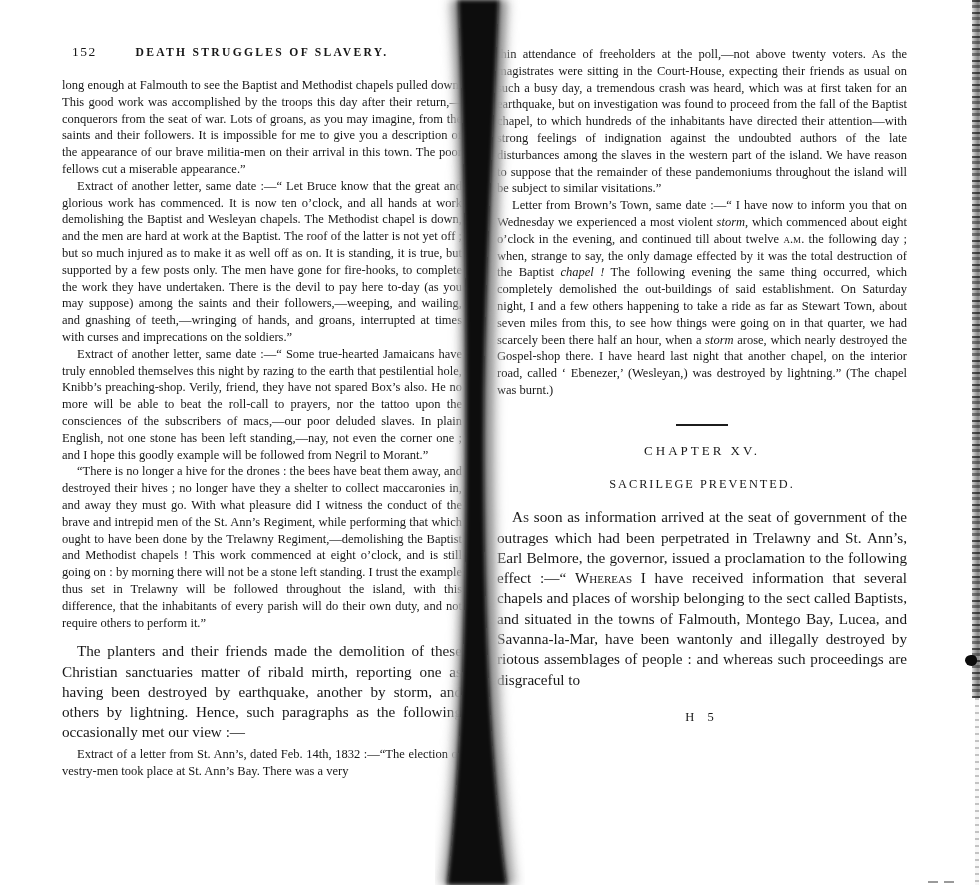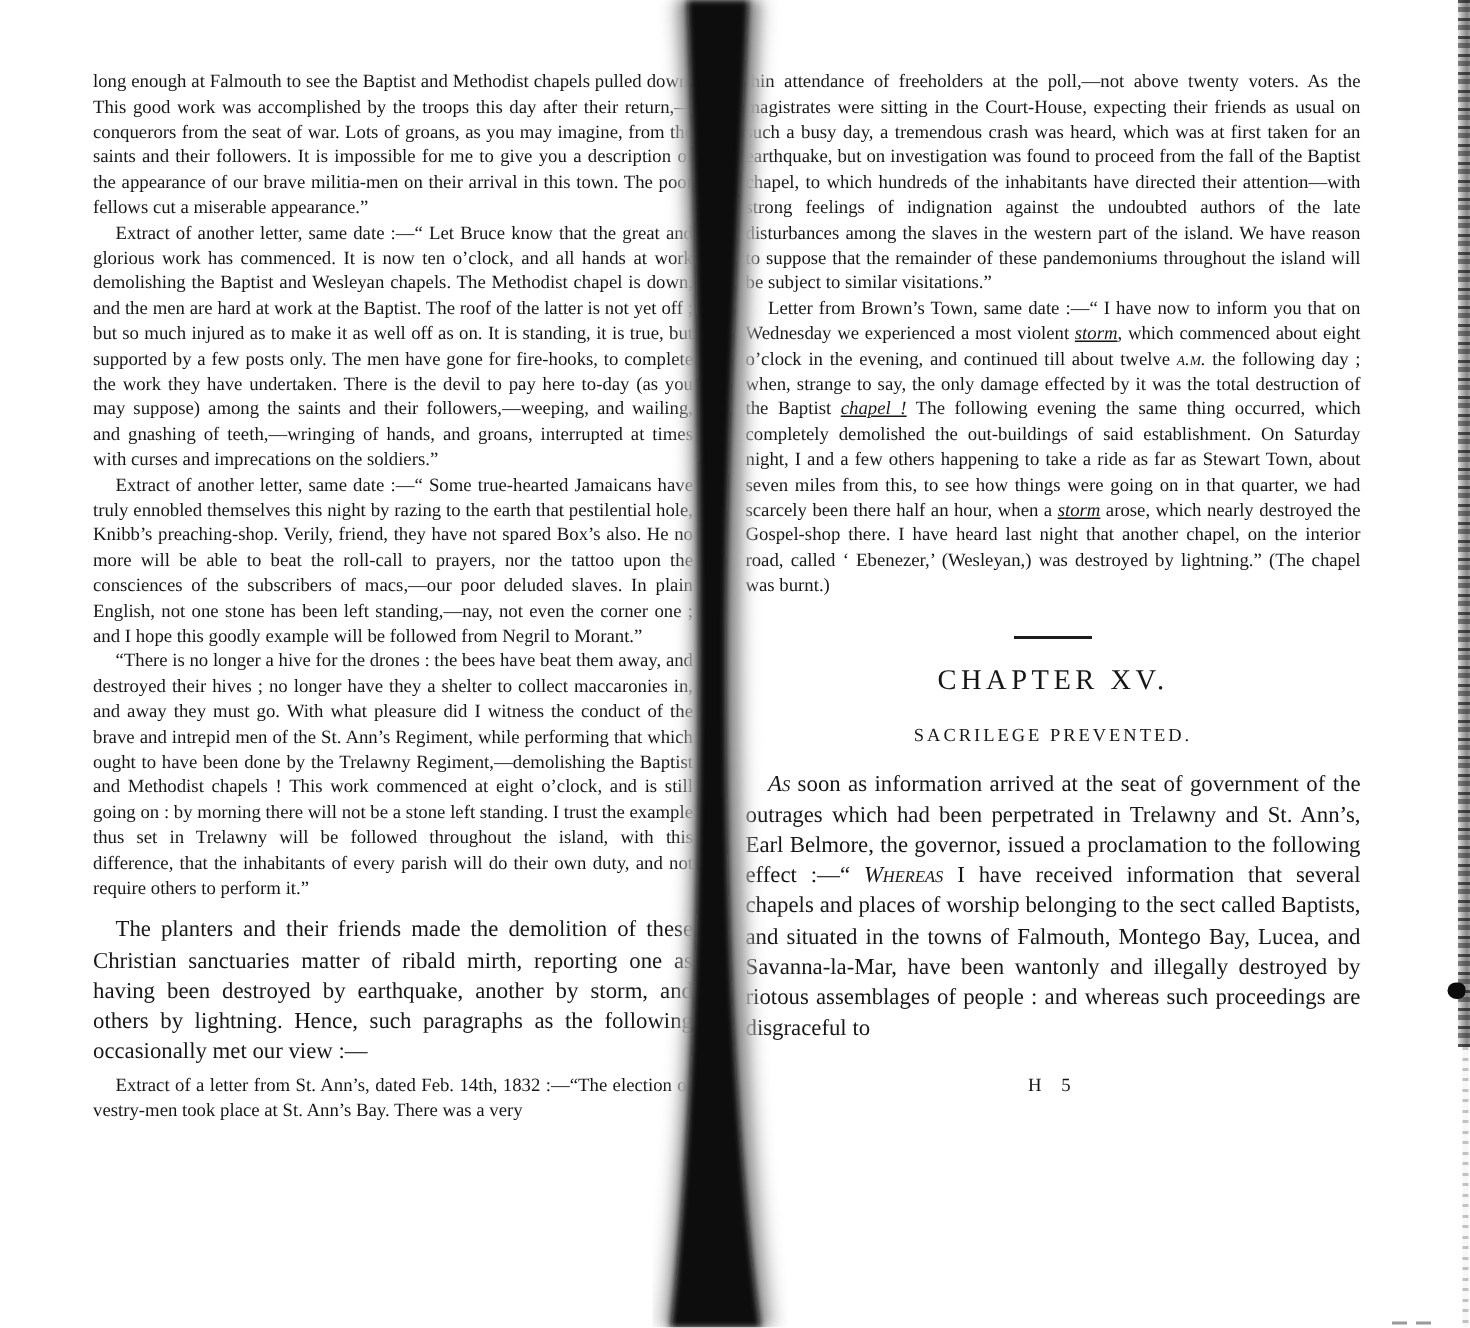--- a/index.html
+++ b/index.html
@@ -63,6 +63,10 @@
 <div>
 
   <div class="page page-left">
+    <div class="running-head">
+      <span class="pagenum pn-left">152</span>
+      <span class="head-title">DEATH STRUGGLES OF SLAVERY.</span>
+    </div>
     <div class="body lp-body">
         <p class="para small"><span>long enough at Falmouth to see the Baptist and Methodist chapels pulled down.  This good work was accomplished by the troops this day after their return,—conquerors from the seat of war.  Lots of groans, as you may imagine, from the saints and their followers.  It is impossible for me to give you a description of the appearance of our brave militia-men on their arrival in this town.  The poor fellows cut a miserable appearance.”</span></p>
         <p class="para small indent"><span>Extract of another letter, same date :—“ Let Bruce know that the great and glorious work has commenced.  It is now ten o’clock, and all hands at work demolishing the Baptist and Wesleyan chapels.  The Methodist chapel is down, and the men are hard at work at the Baptist. The roof of the latter is not yet off ; but so much injured as to make it as well off as on.  It is standing, it is true, but supported by a few posts only.  The men have gone for fire-hooks, to complete the work they have undertaken.  There is the devil to pay here to-day (as you may suppose) among the saints and their followers,—weeping, and wailing, and gnashing of teeth,—wringing of hands, and groans, interrupted at times with curses and imprecations on the soldiers.”</span></p>

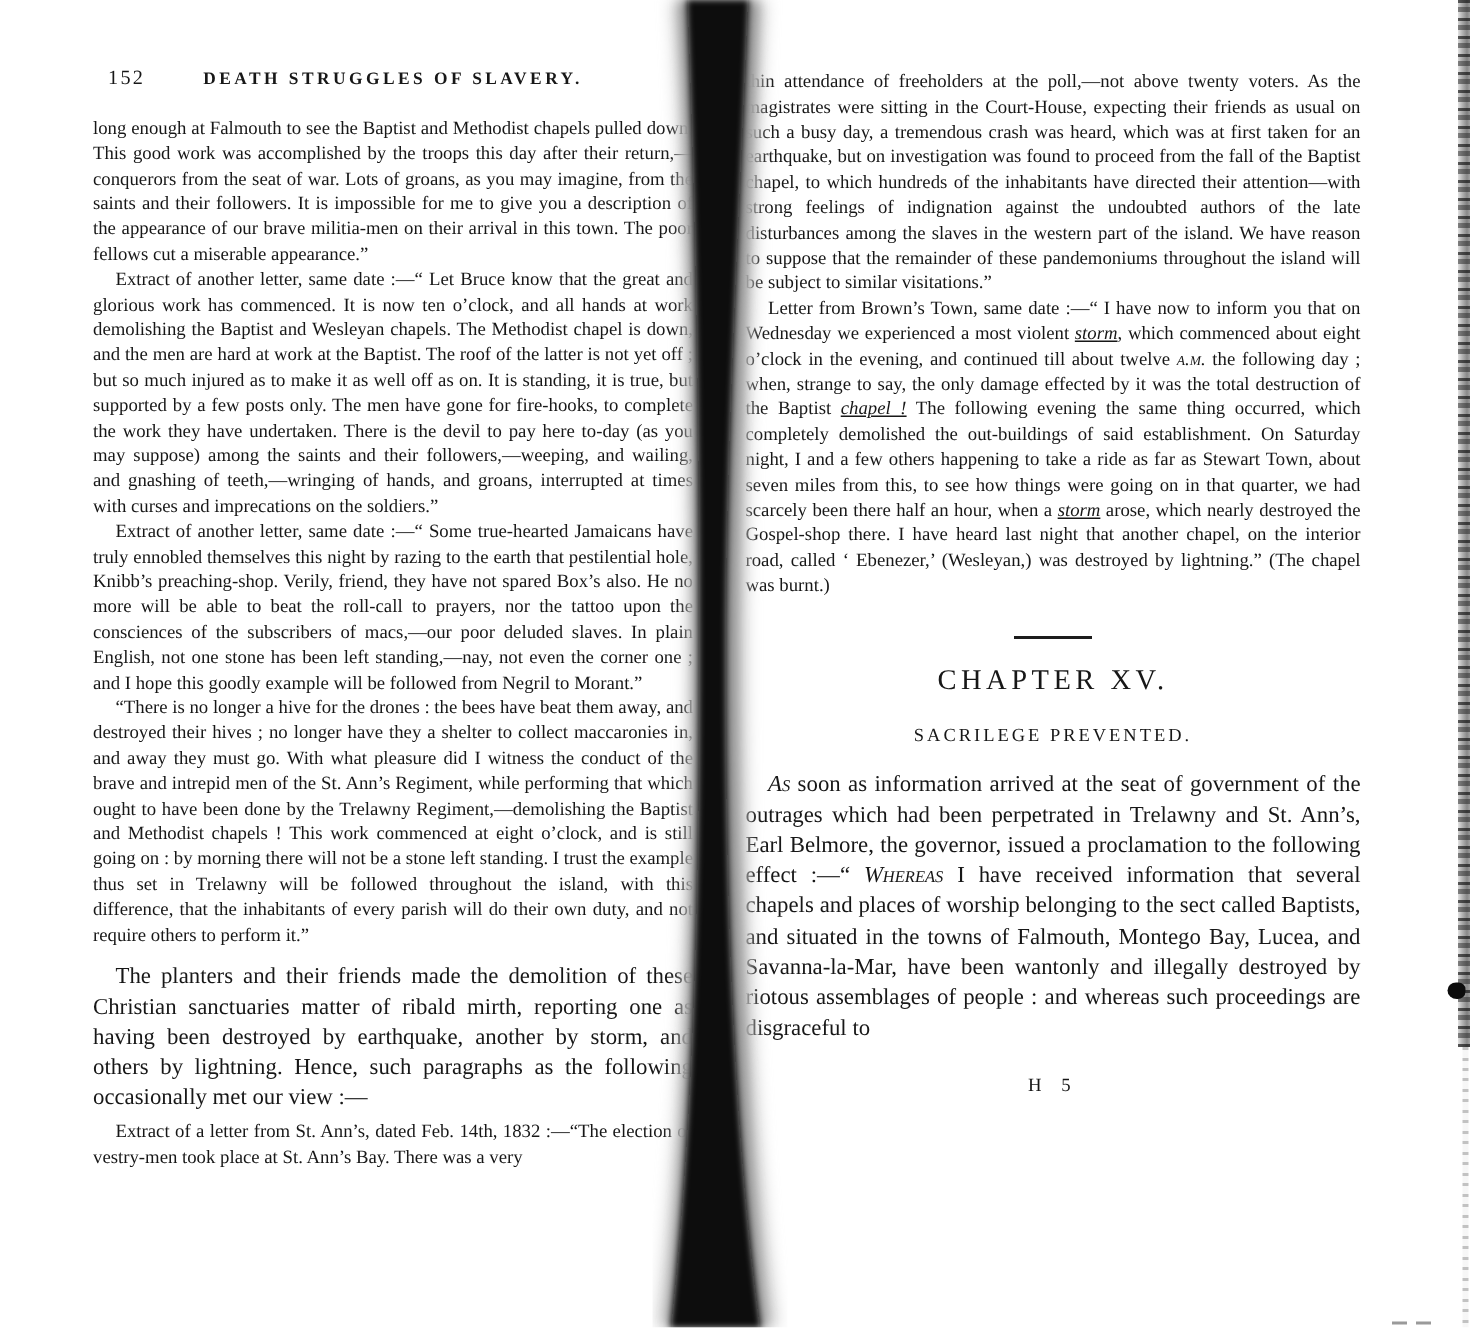--- a/index.html
+++ b/index.html
@@ -24,7 +24,7 @@
   .para.large{font-size:15.2px;line-height:20.3px;}
   .para.indent{text-indent:15px;}
   .lp-body .para.large{margin-top:10px;margin-bottom:3px;}
-  .it{font-style:italic;text-decoration:underline;}
+  .it{font-style:italic;}
   .sc{font-variant:small-caps;font-style:italic;}
 
   .divider{width:52px;height:2.5px;background:#1c1c1c;margin:25px auto 0;}

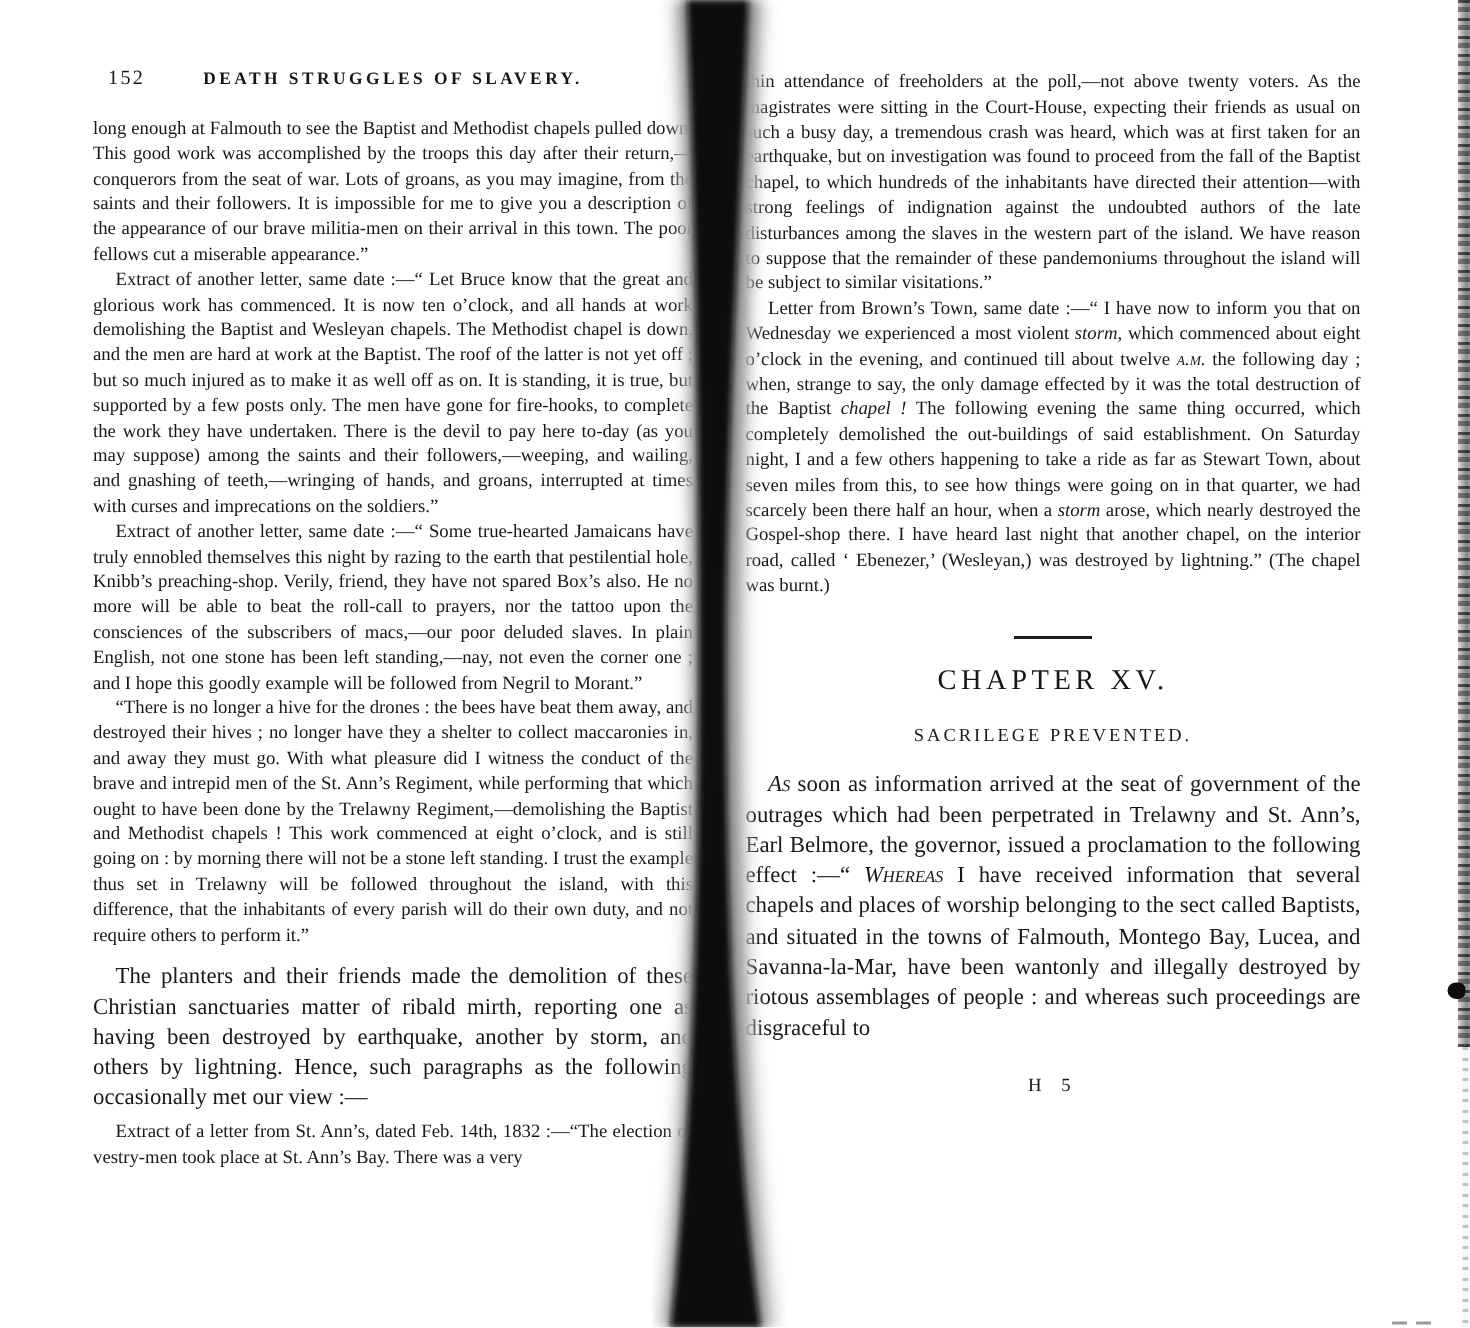--- a/index.html
+++ b/index.html
@@ -25,7 +25,7 @@
   .para.indent{text-indent:15px;}
   .lp-body .para.large{margin-top:10px;margin-bottom:3px;}
   .it{font-style:italic;}
-  .sc{font-variant:small-caps;font-style:italic;}
+  .sc{font-variant:small-caps;}
 
   .divider{width:52px;height:2.5px;background:#1c1c1c;margin:25px auto 0;}
   .chapter-title{margin:17px 0 0;text-align:center;font-size:19px;font-weight:normal;letter-spacing:3px;}

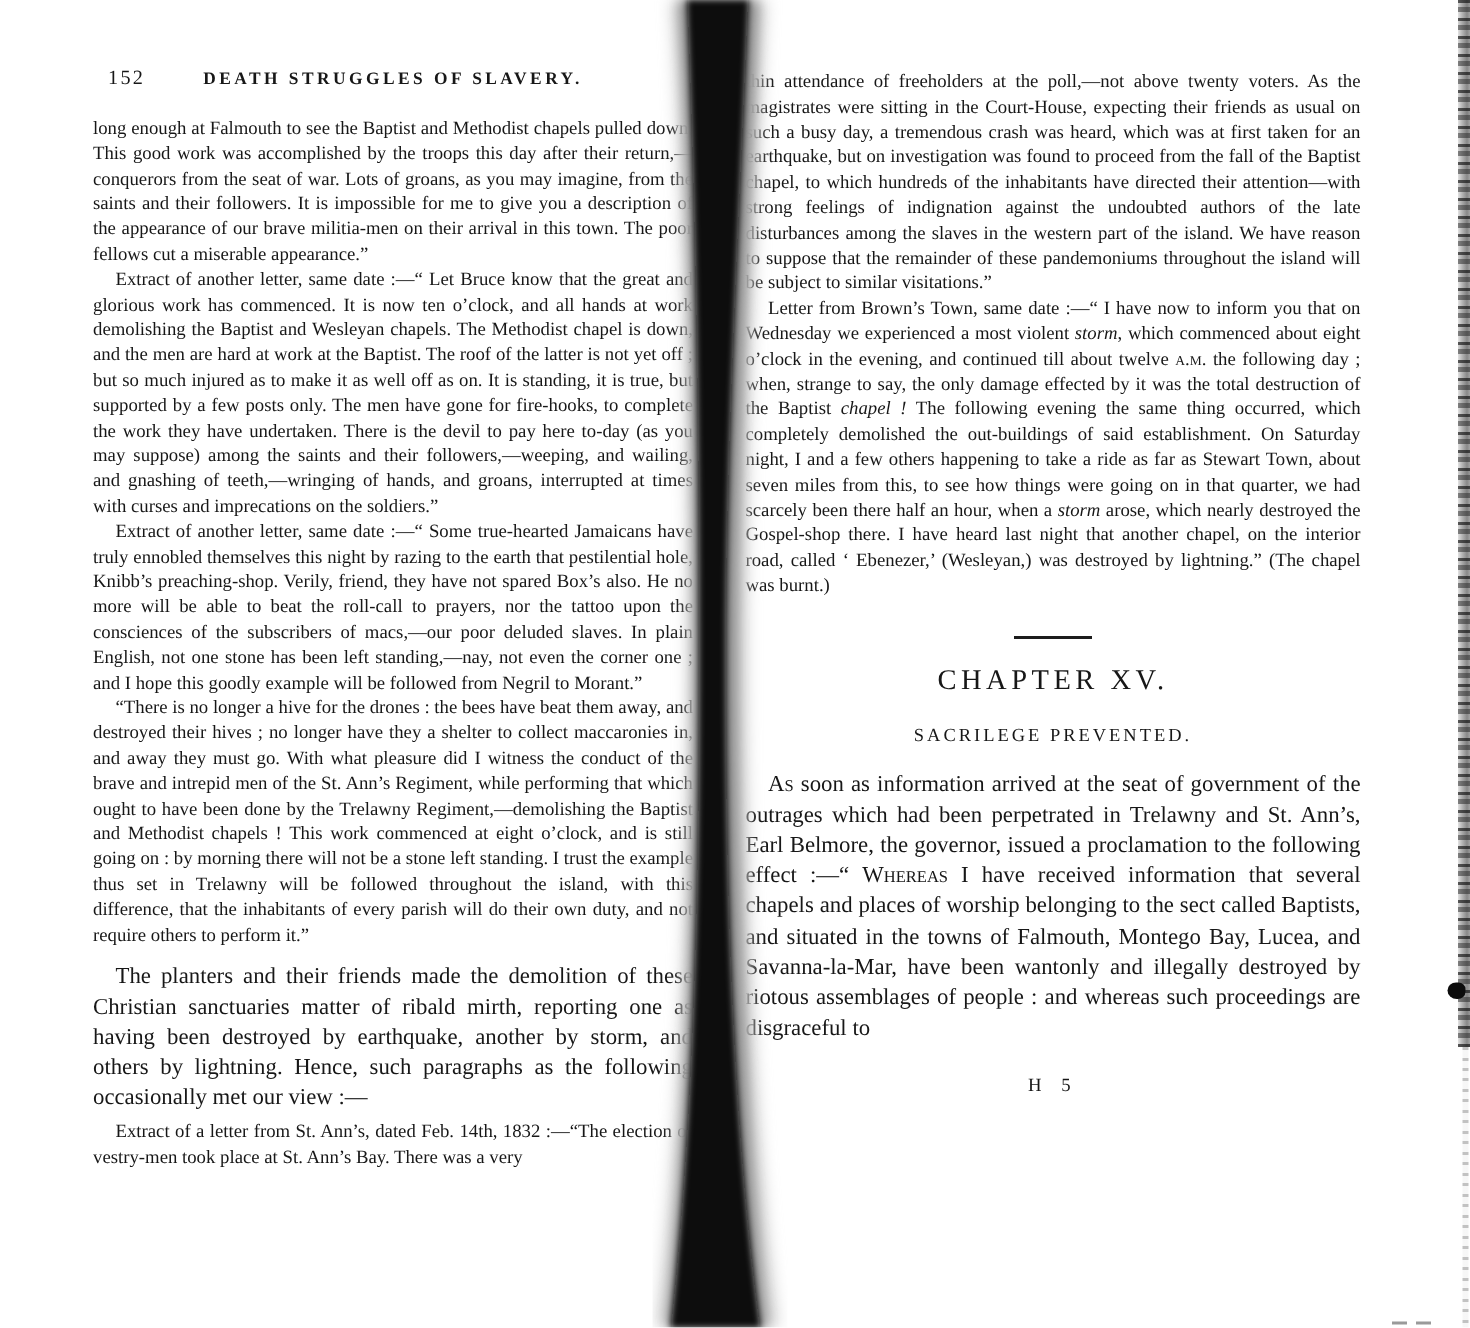--- a/index.html
+++ b/index.html
@@ -28,7 +28,7 @@
   .sc{font-variant:small-caps;}
 
   .divider{width:52px;height:2.5px;background:#1c1c1c;margin:25px auto 0;}
-  .chapter-title{margin:17px 0 0;text-align:center;font-size:19px;font-weight:normal;letter-spacing:3px;}
+  .chapter-title{margin:17px 0 0;text-align:center;font-size:13px;font-weight:normal;letter-spacing:3px;}
   .chapter-subtitle{margin:18px 0 12px;text-align:center;font-size:12.3px;font-weight:normal;letter-spacing:2px;}
   .rp-body-bottom{margin-top:15px;}
   .signature{text-align:center;font-size:12.5px;letter-spacing:5px;margin-top:20px;}

